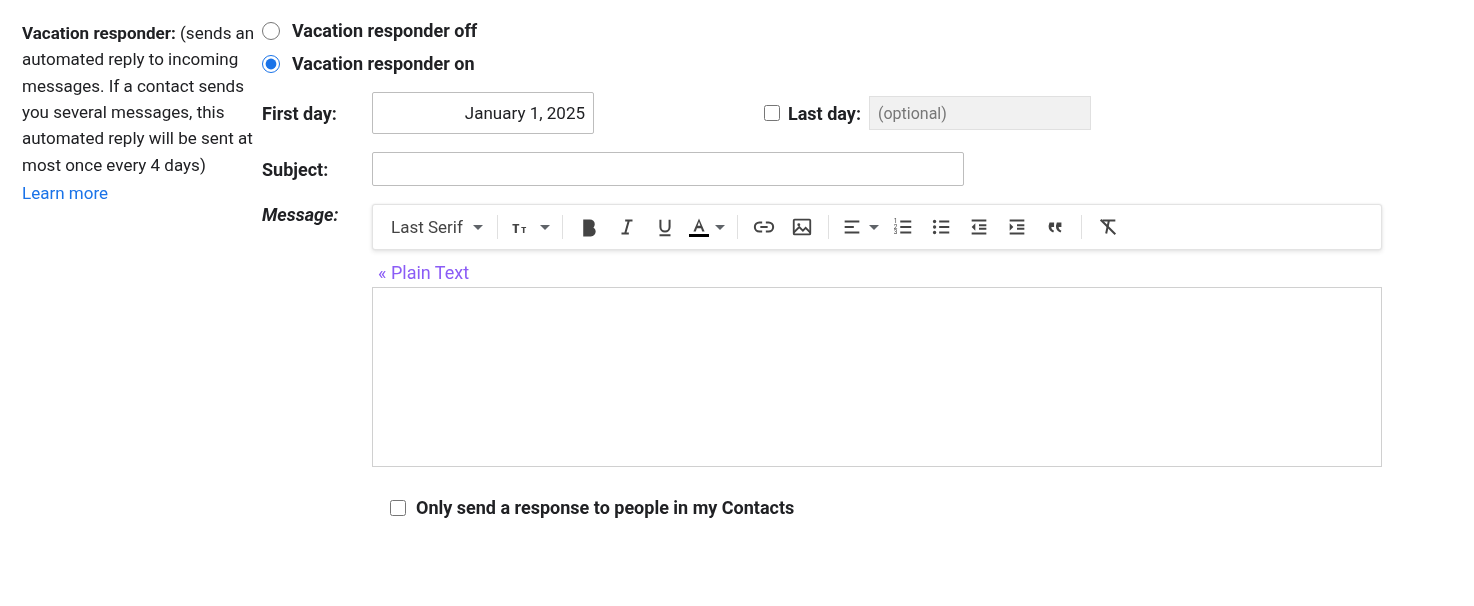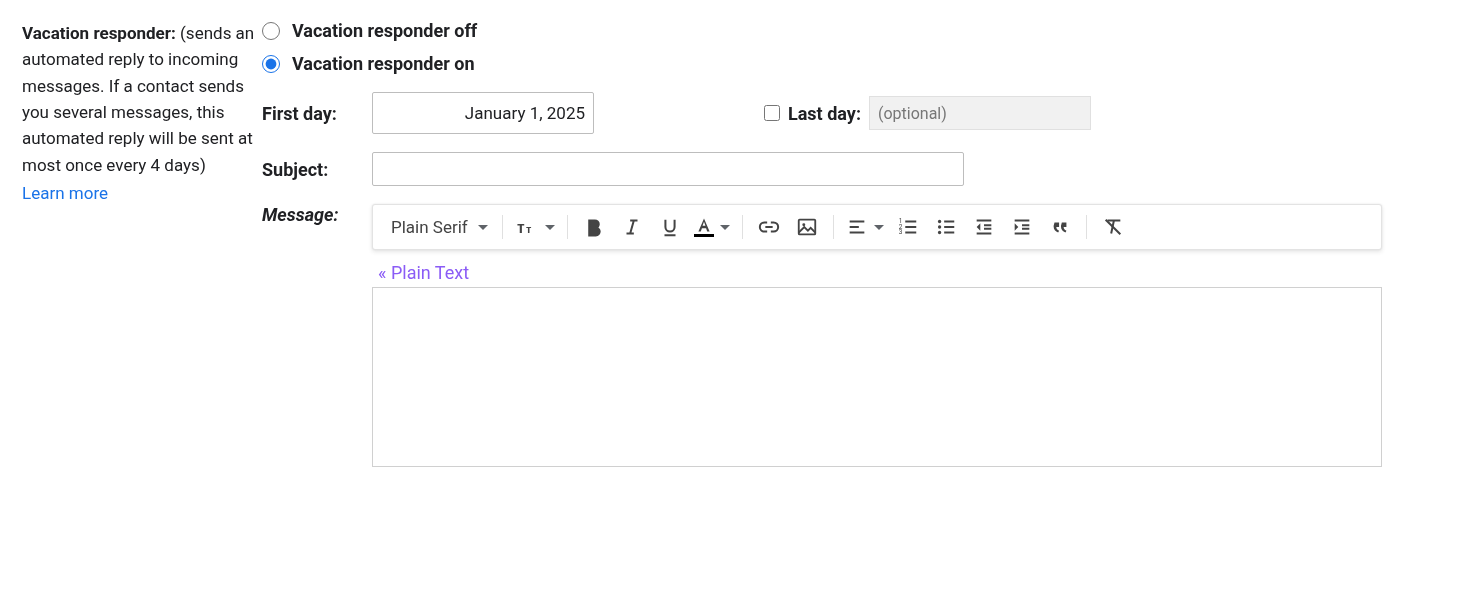--- a/index.html
+++ b/index.html
@@ -248,7 +248,7 @@
           <div class="toolbar">
 
             <div class="font-select">
-              <span>Plain Serif</span>
+              <span>Last Serif</span>
               <span class="caret"></span>
             </div>
 

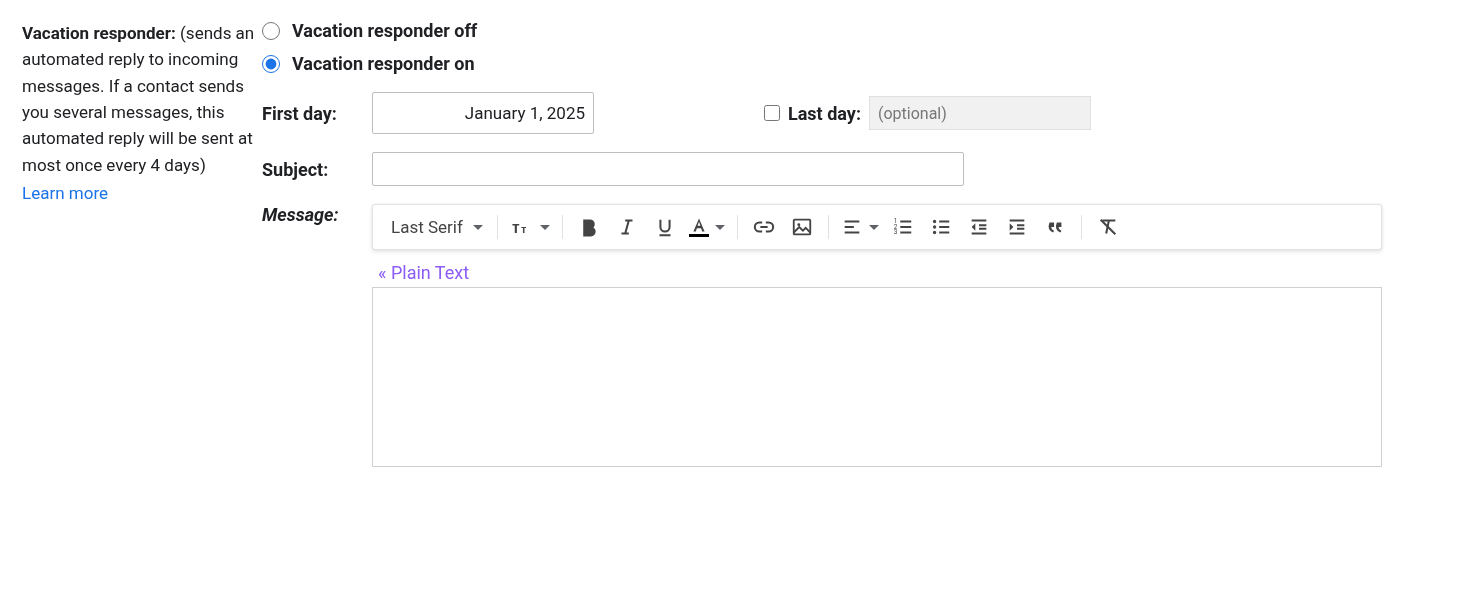--- a/index.html
+++ b/index.html
@@ -384,6 +384,10 @@
         </div>
       </div>
 
+      <div class="contacts-row">
+        <input type="checkbox" style="">
+        <span class="contacts-label">Only send a response to people in my Contacts</span>
+      </div>
     </div>
   </div>
 </div>

